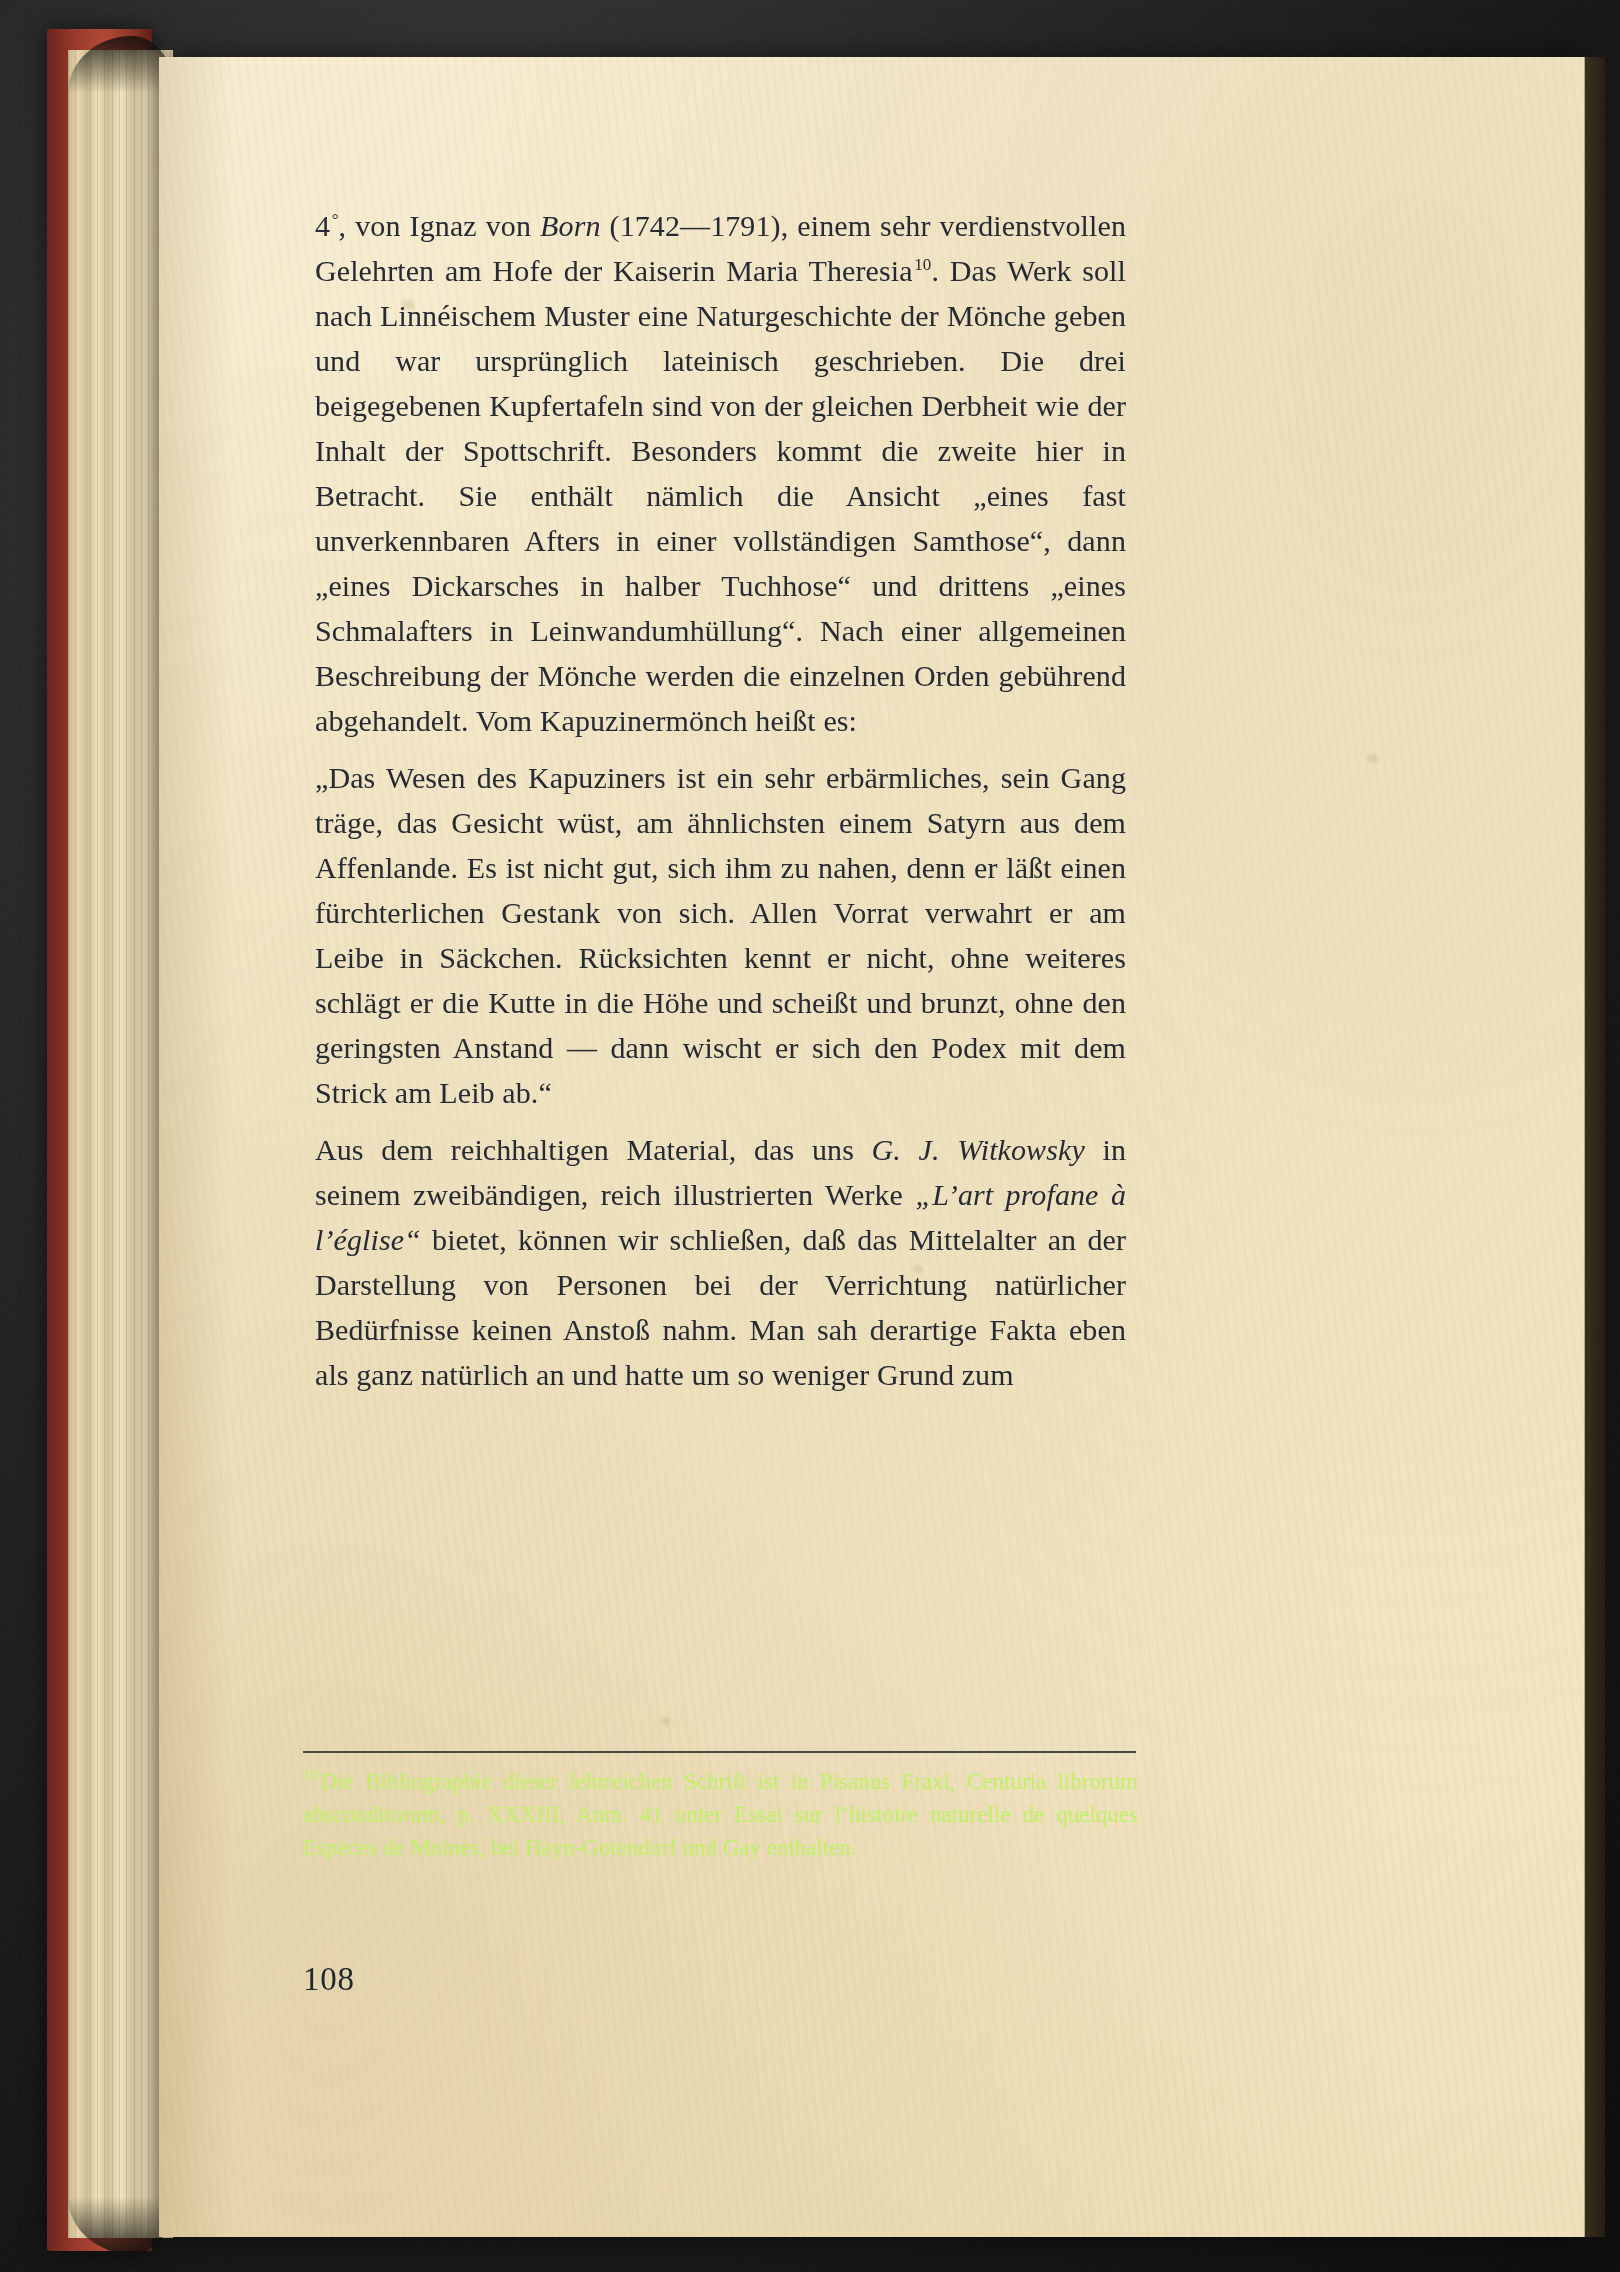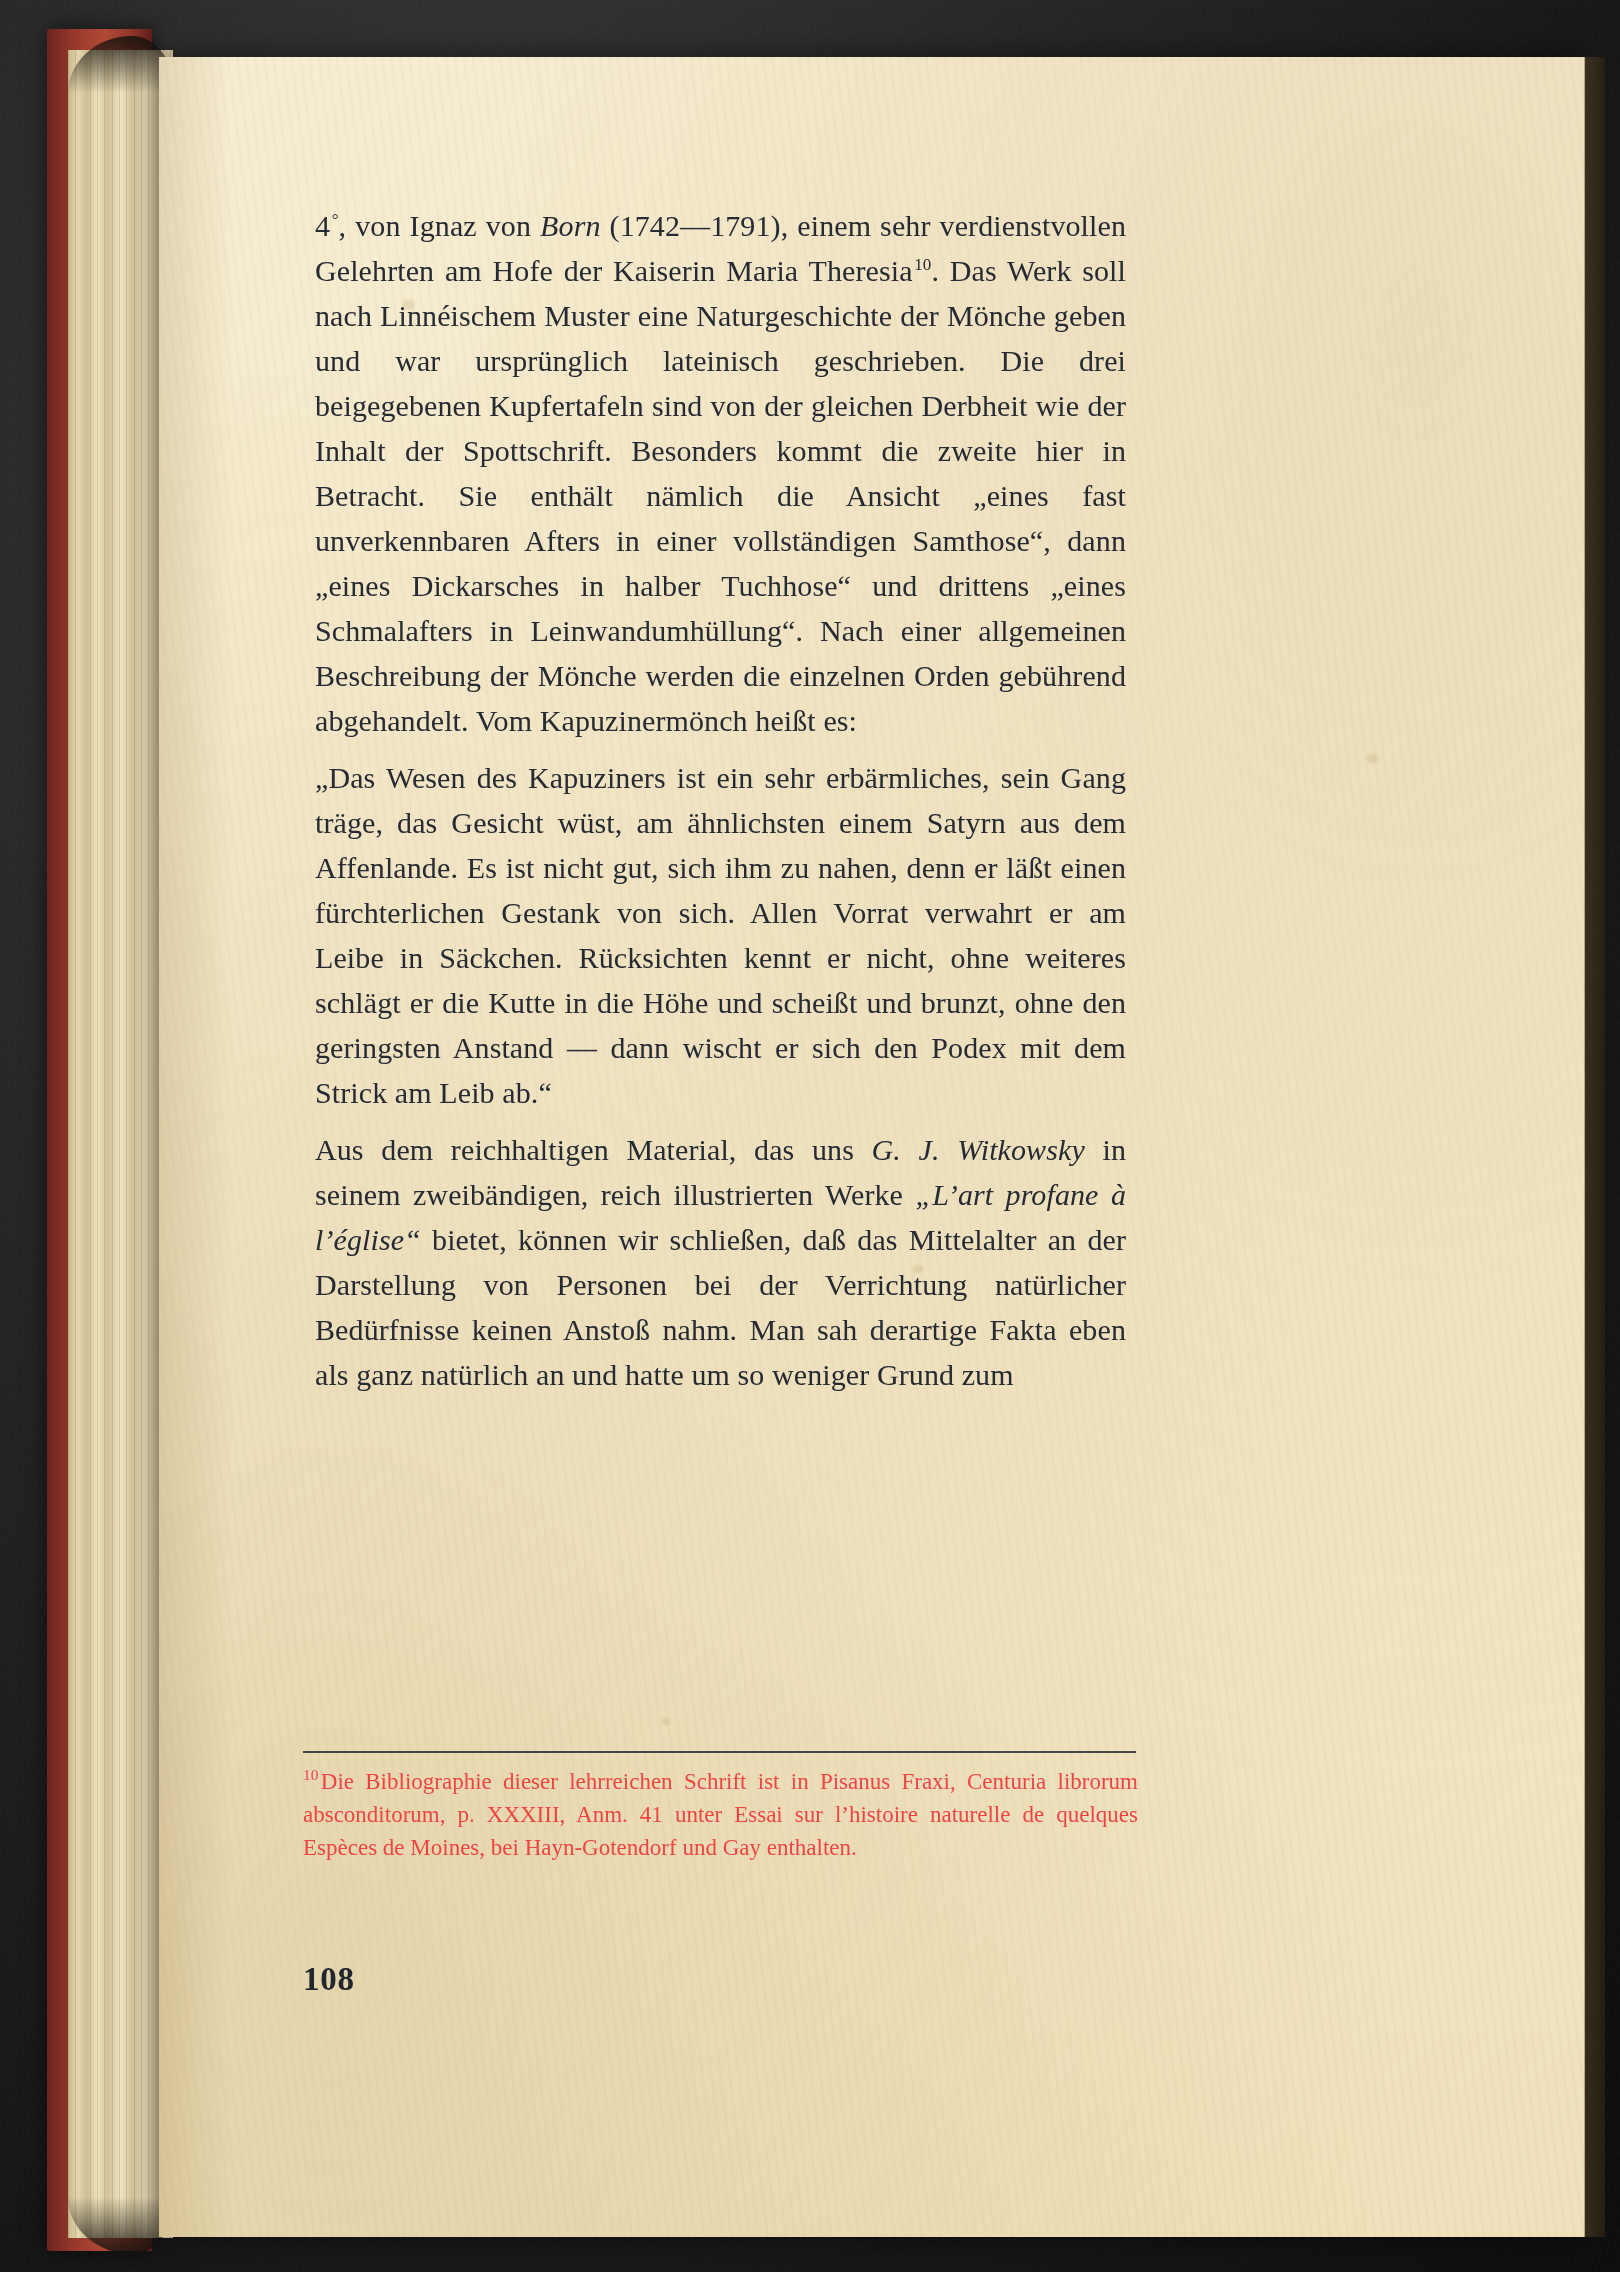--- a/index.html
+++ b/index.html
@@ -153,7 +153,7 @@
     margin: 0;
     font-size: 23px;
     line-height: 33px;
-    color: #ef4444;
+    color: #bef264;
     text-align: justify;
   }
   .footnote sup.fnmark {

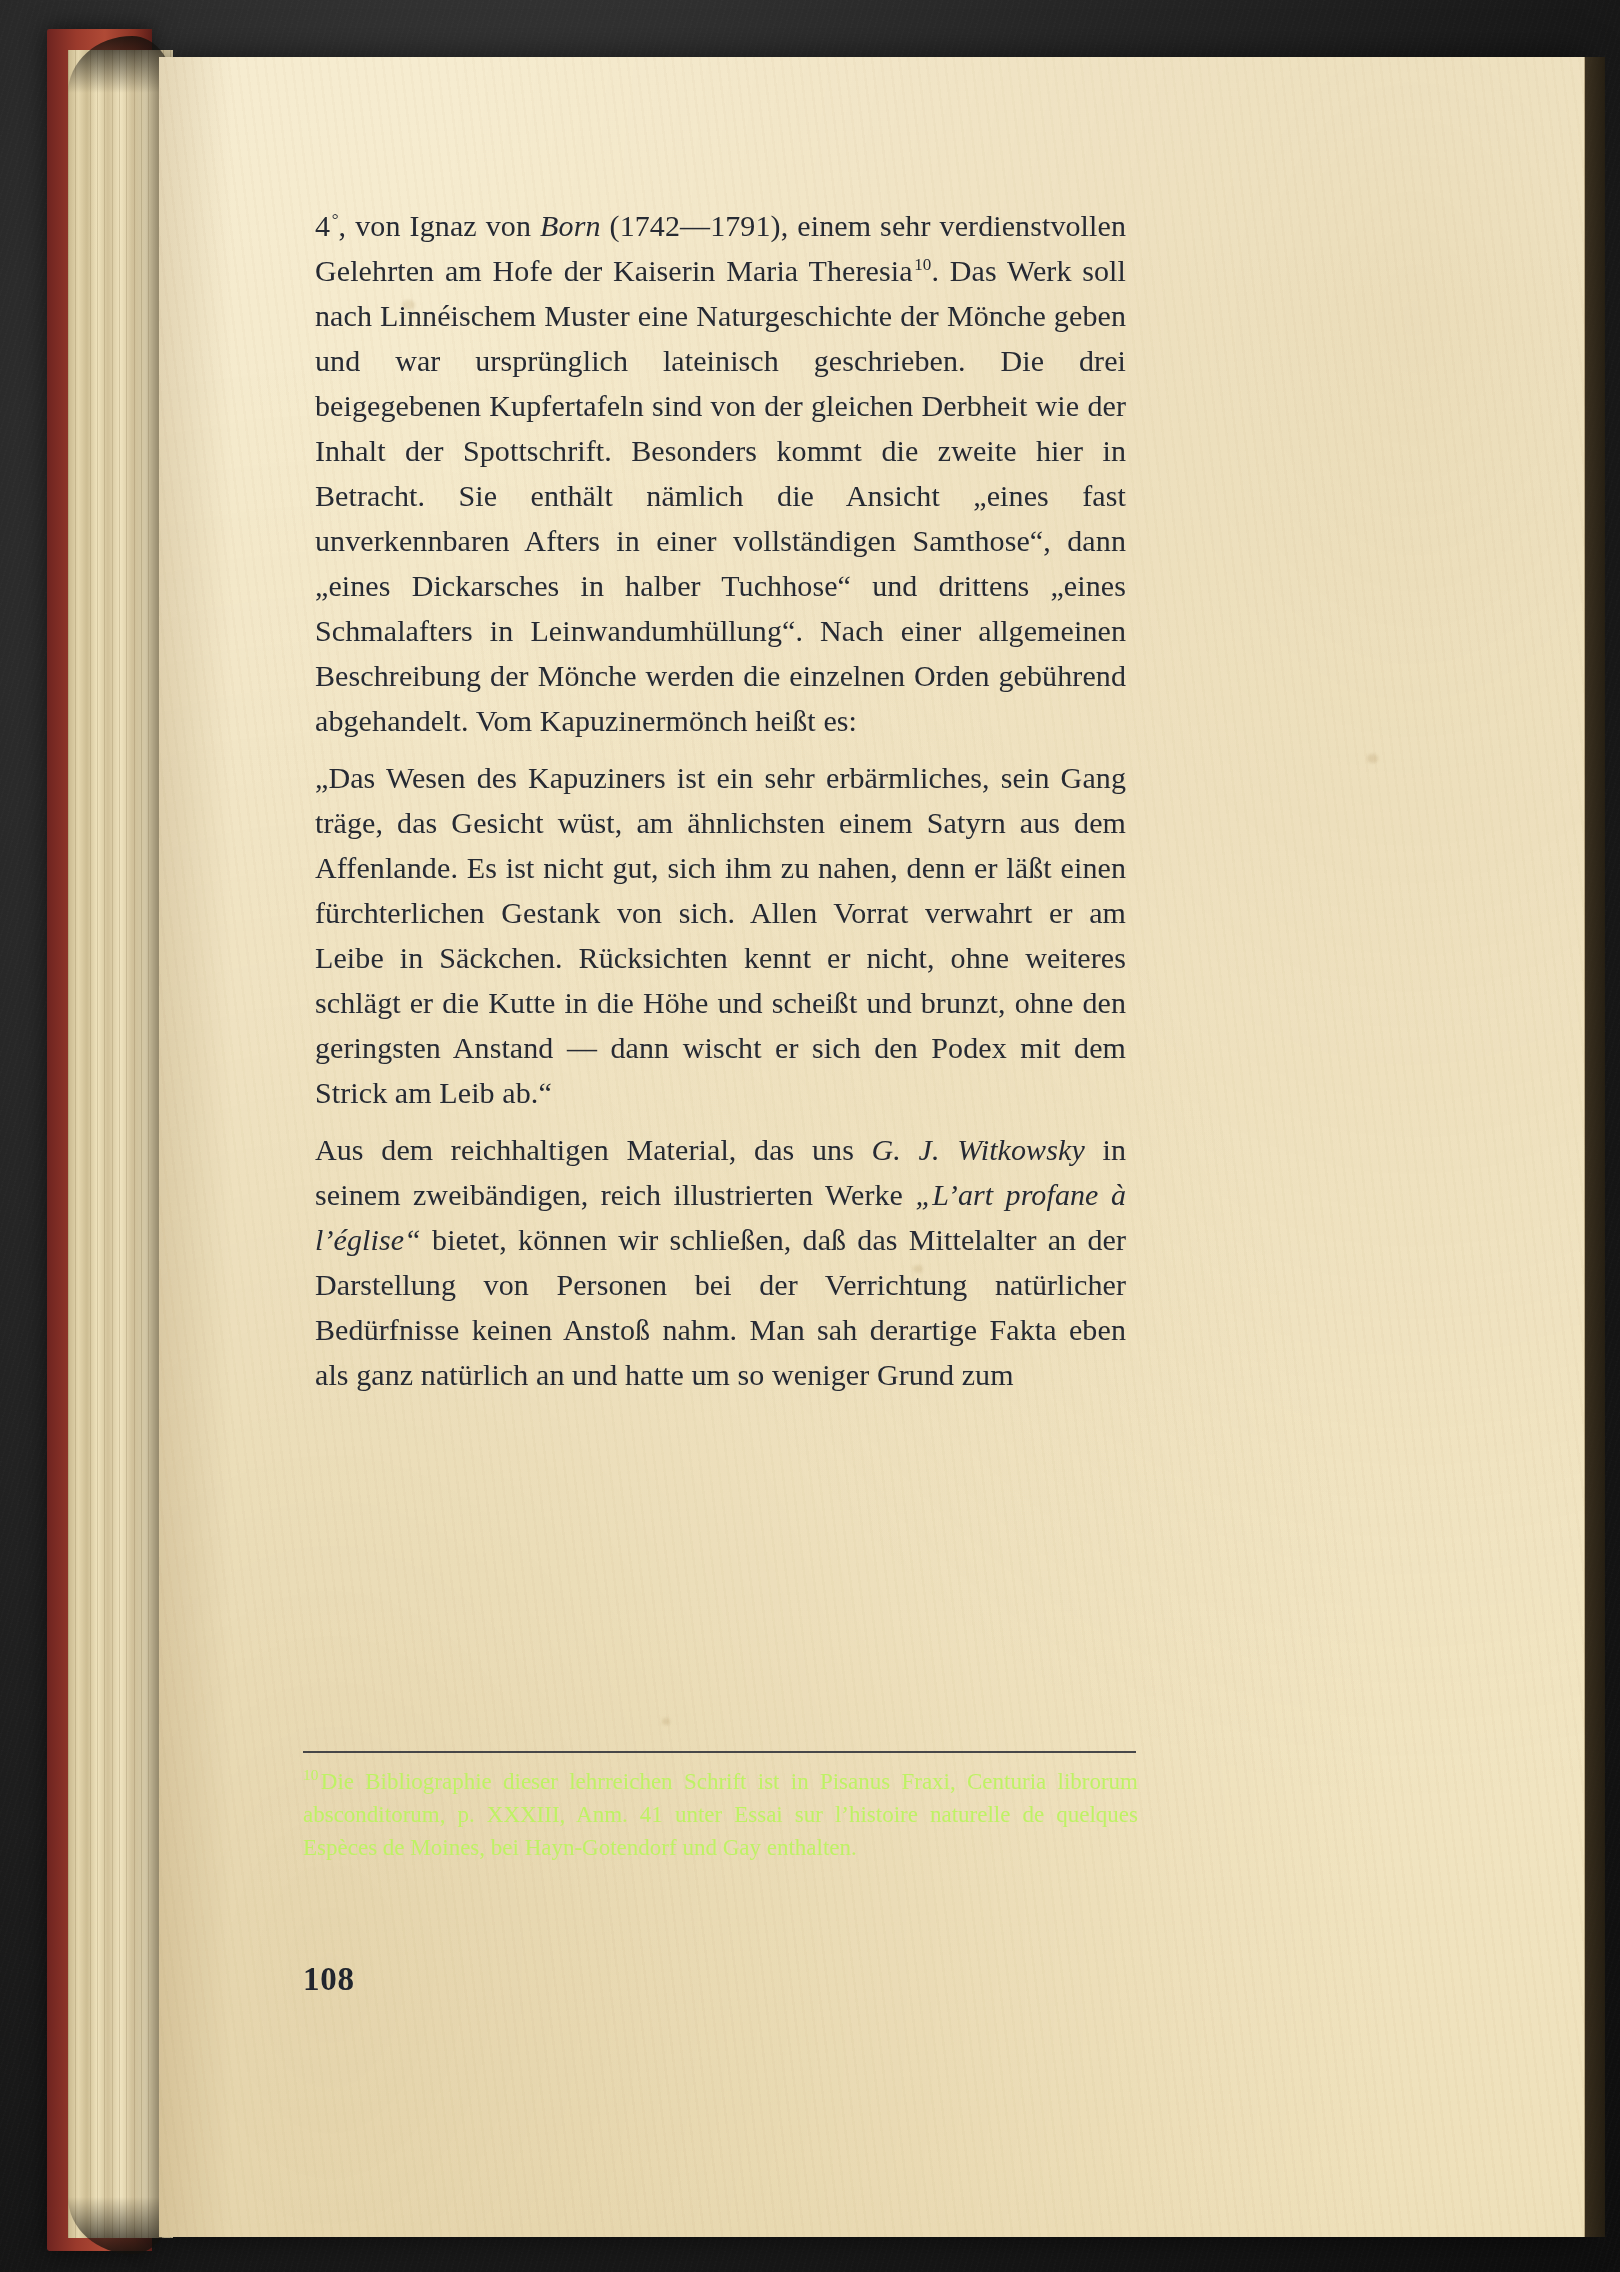--- a/index.html
+++ b/index.html
@@ -170,7 +170,7 @@
     font-size: 33px;
     letter-spacing: 0.8px;
     color: #22262e;
-    font-weight: 700;
+    font-weight: 400;
   }
 
   

